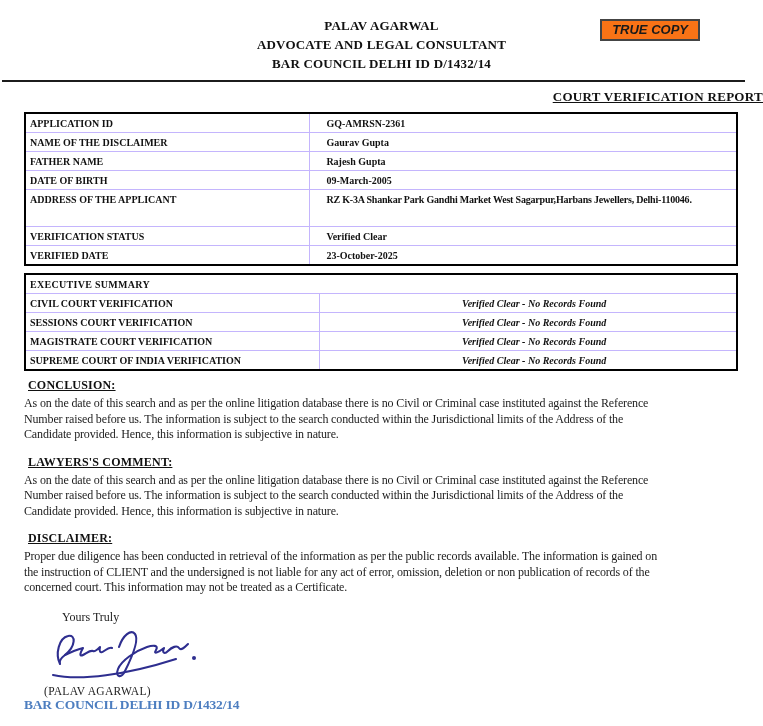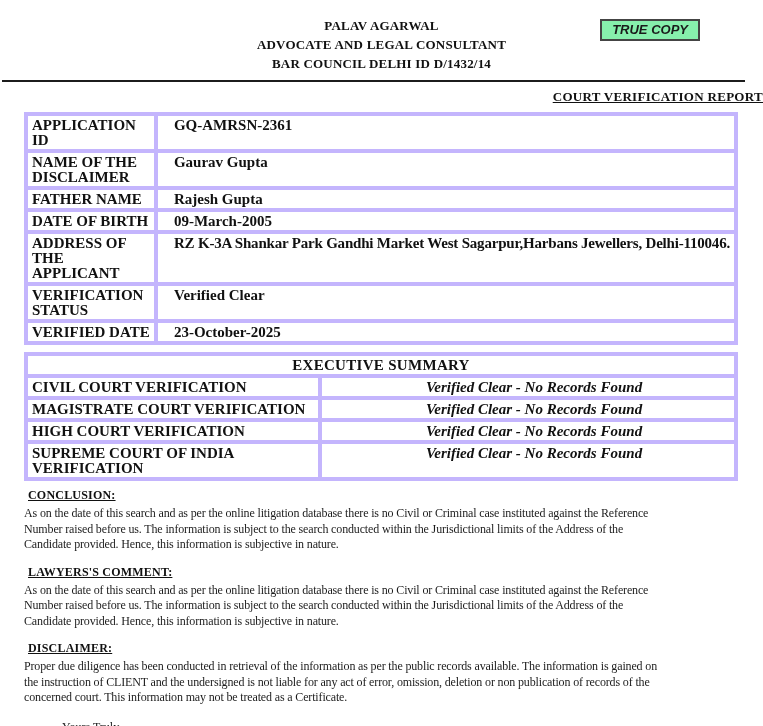--- a/index.html
+++ b/index.html
@@ -31,7 +31,7 @@
     font-style: italic;
     font-size: 13px;
     color: #1a1a1a;
-    background: #86efac;
+    background: #f97316;
   }
   .rule {
     border-top: 2px solid #1c1c1c;

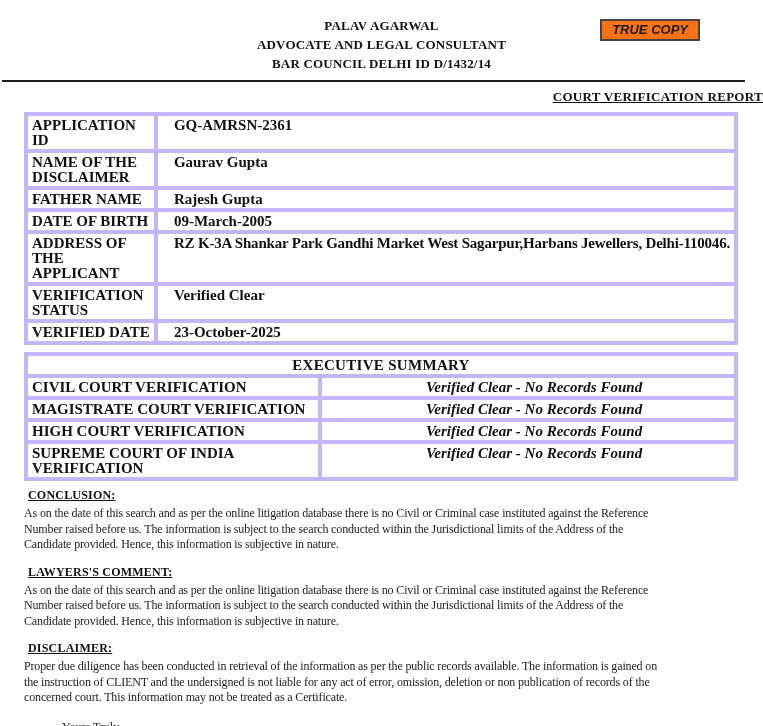--- a/index.html
+++ b/index.html
@@ -52,9 +52,9 @@
     border: 2px solid #000000;
   }
   table.grid td {
-    border: 4px solid #c4b5fd;
-    font-weight: bold;
-    font-size: 15px;
+    border: 1px solid #c4b5fd;
+    font-weight: bold;
+    font-size: 10px;
     line-height: 15px;
     vertical-align: top;
     padding: 2px 4px 1px 4px;

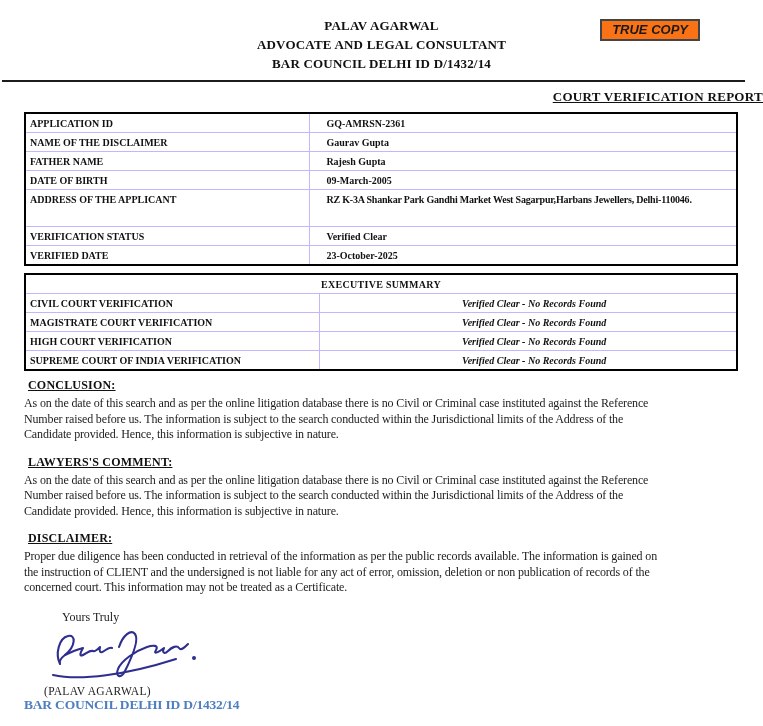--- a/index.html
+++ b/index.html
@@ -66,7 +66,7 @@
   td.nowrap { white-space: nowrap; font-size: 11px; letter-spacing: -0.2px; overflow: hidden; }
   .t-gap { height: 7px; }
   table.grid td.summary-head {
-    text-align: center;
+    text-align: left;
     letter-spacing: 0.3px;
   }
   table.grid td.center { text-align: center; font-style: italic; }

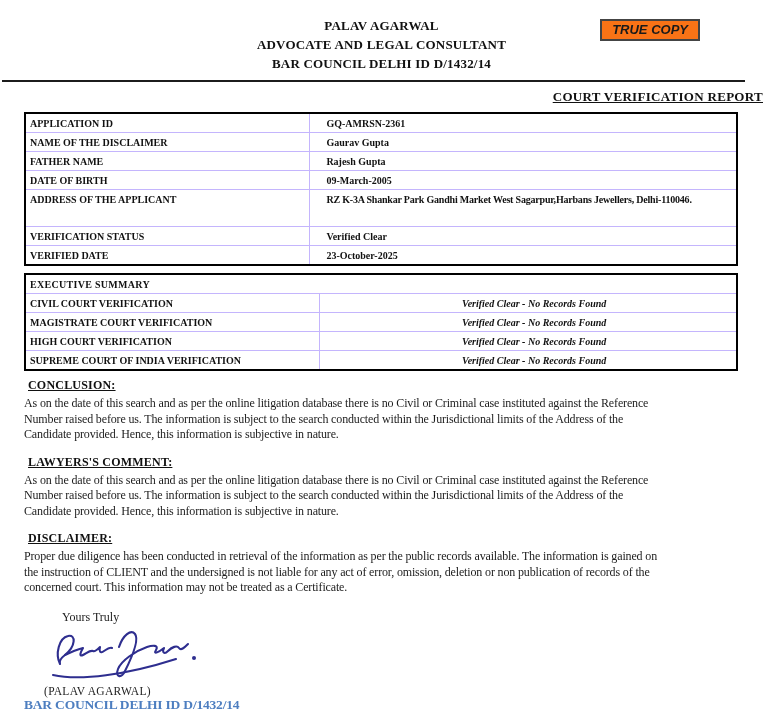--- a/index.html
+++ b/index.html
@@ -165,6 +165,10 @@
       <td class="val center">Verified Clear - No Records Found</td>
     </tr>
     <tr>
+      <td class="lbl">SESSIONS COURT VERIFICATION</td>
+      <td class="val center">Verified Clear - No Records Found</td>
+    </tr>
+    <tr>
       <td class="lbl">MAGISTRATE COURT VERIFICATION</td>
       <td class="val center">Verified Clear - No Records Found</td>
     </tr>

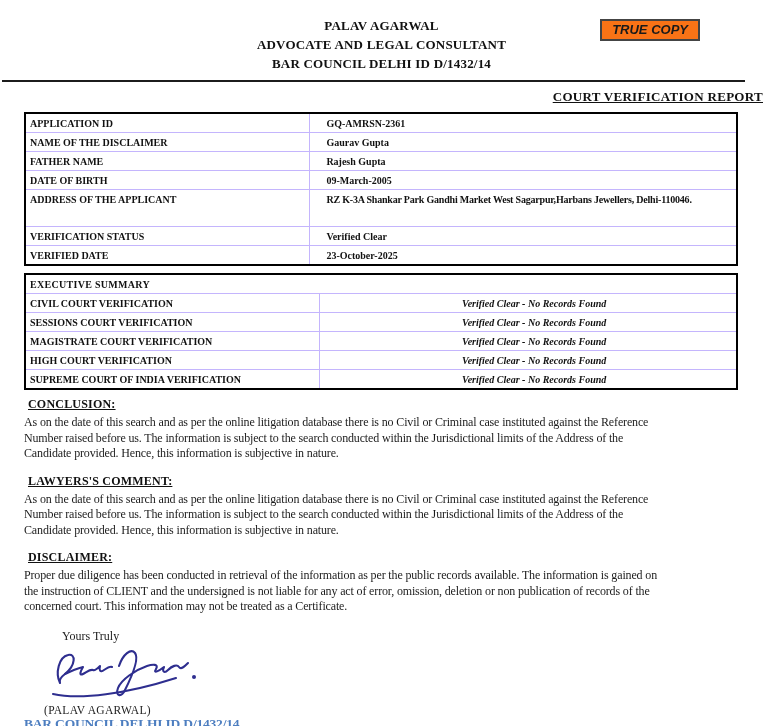--- a/index.html
+++ b/index.html
@@ -173,10 +173,6 @@
       <td class="val center">Verified Clear - No Records Found</td>
     </tr>
     <tr>
-      <td class="lbl">HIGH COURT VERIFICATION</td>
-      <td class="val center">Verified Clear - No Records Found</td>
-    </tr>
-    <tr>
       <td class="lbl">SUPREME COURT OF INDIA VERIFICATION</td>
       <td class="val center">Verified Clear - No Records Found</td>
     </tr>

